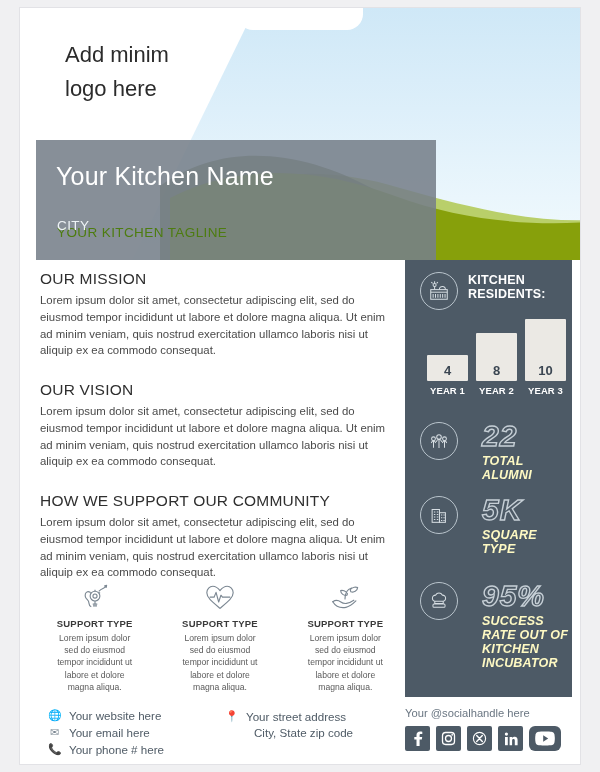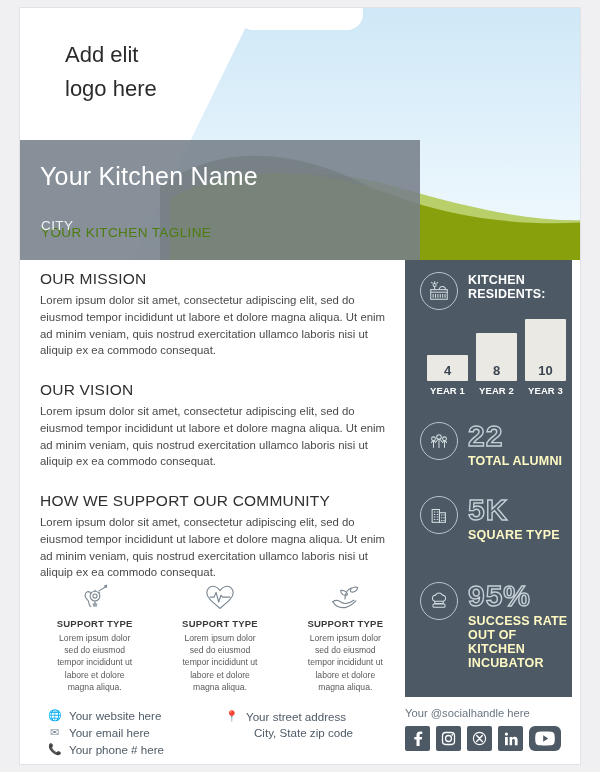--- a/index.html
+++ b/index.html
@@ -192,7 +192,7 @@
   <div class="notch"></div>
 
   <div class="logo">
-    <div>Add elit</div>
+    <div>Add minim</div>
     <div>logo here</div>
   </div>
 

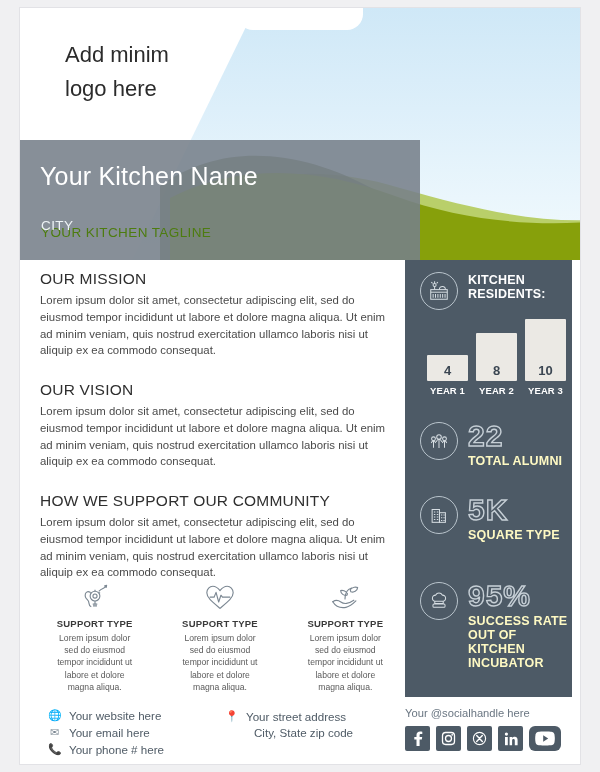--- a/index.html
+++ b/index.html
@@ -51,7 +51,7 @@
 
   
   .title-band{
-    position:absolute;left:0;top:132px;width:400px;height:120px;
+    position:absolute;left:16px;top:132px;width:400px;height:120px;
     background:rgba(118,128,138,0.88);
     z-index:5;
   }

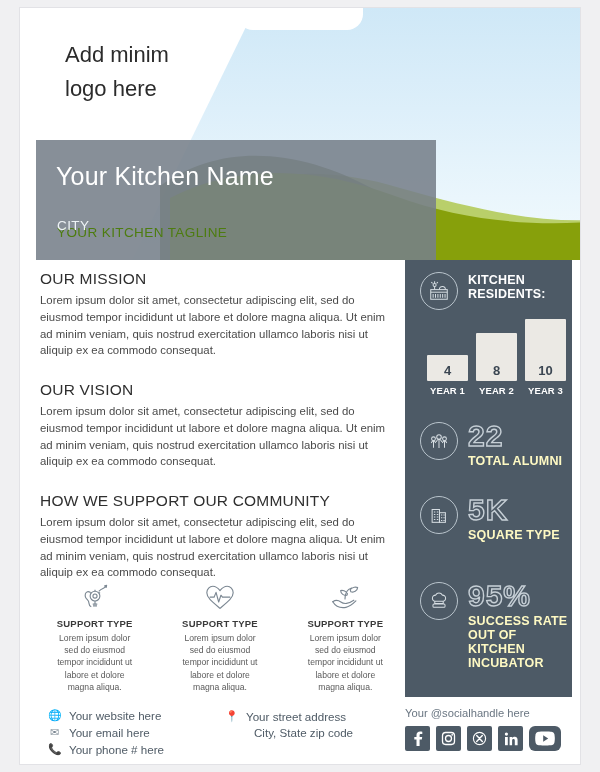--- a/index.html
+++ b/index.html
@@ -113,7 +113,7 @@
   }
 
   .stat{
-    position:absolute;left:15px;display:flex;align-items:flex-start;gap:10px;
+    position:absolute;left:15px;display:flex;align-items:flex-start;gap:24px;font-style:italic;
   }
   .stat-num{
     font-size:30px;line-height:.9;font-weight:bold;color:#4d5a66;

